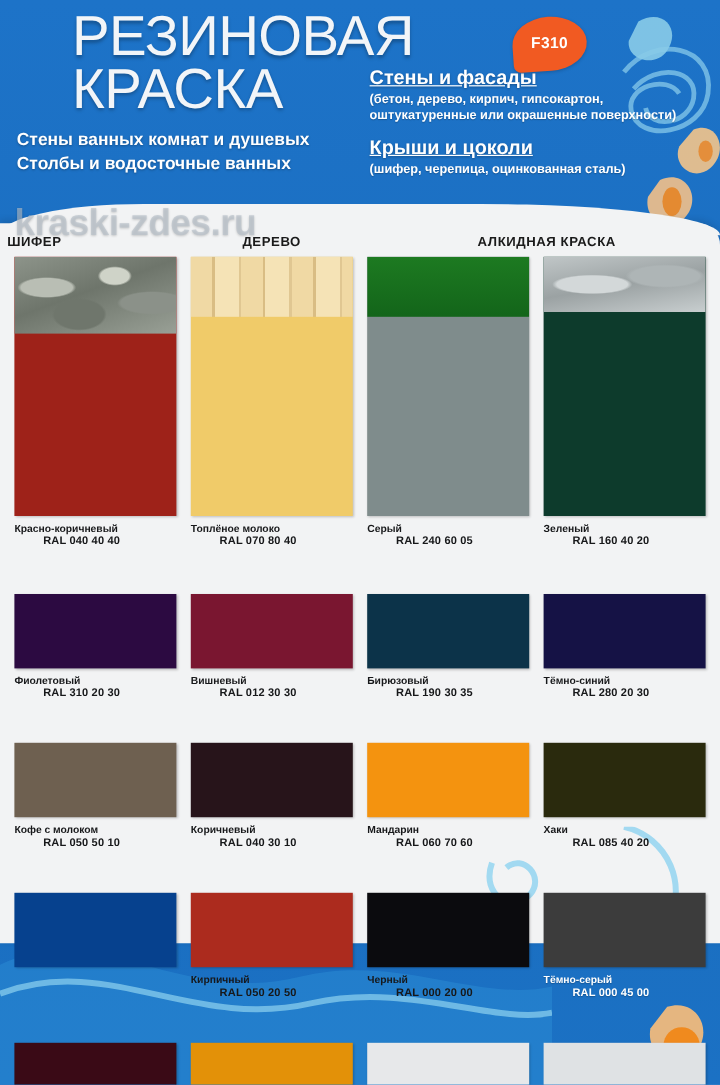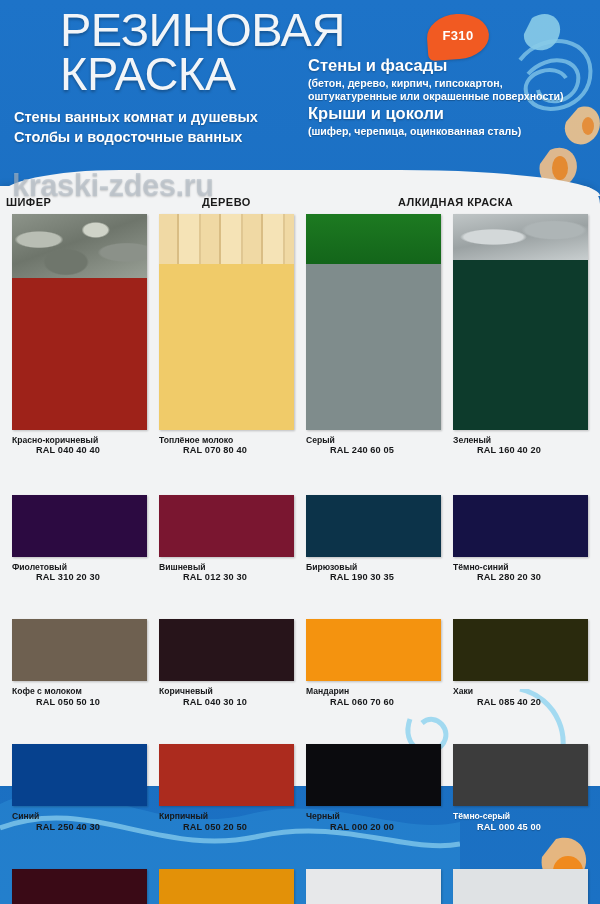--- a/index.html
+++ b/index.html
@@ -68,6 +68,7 @@
     font-weight: 700;
     line-height: 1.15;
     text-shadow: 0 1px 2px rgba(0,0,0,.3);
+    text-decoration: underline;
   }
   .hr-sub {
     font-size: 10.6px;

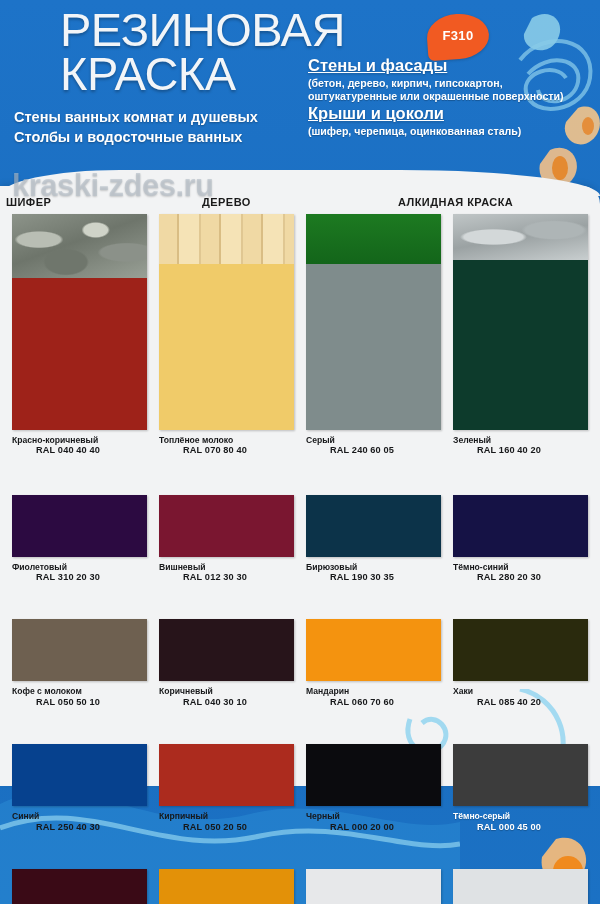--- a/index.html
+++ b/index.html
@@ -77,7 +77,7 @@
     margin-top: 2px;
     text-shadow: 0 1px 1px rgba(0,0,0,.25);
   }
-  .hr-block-2 { margin-top: 1px; }
+  .hr-block-2 { margin-top: 11px; }
 
   .badge-f310 {
     position: absolute;

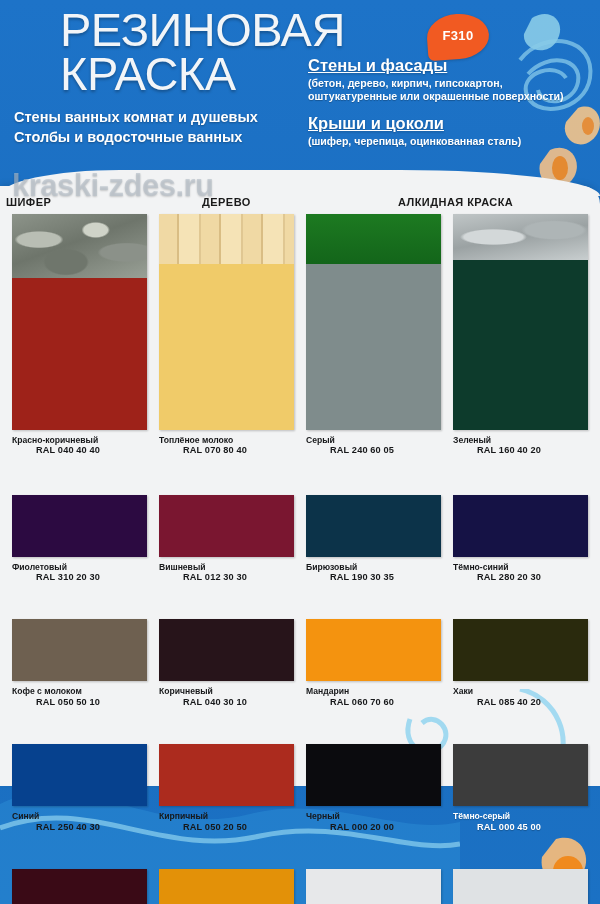--- a/index.html
+++ b/index.html
@@ -402,10 +402,6 @@
     <div class="row row-std">
       <div class="cell">
         <div class="swatch" style="background-color: rgb(6, 65, 142);"></div>
-        <div class="label">
-          <span class="name">Синий</span>
-          <span class="ral">RAL 250 40 30</span>
-        </div>
       </div>
       <div class="cell">
         <div class="swatch" style="background-color: rgb(172, 43, 30);"></div>

